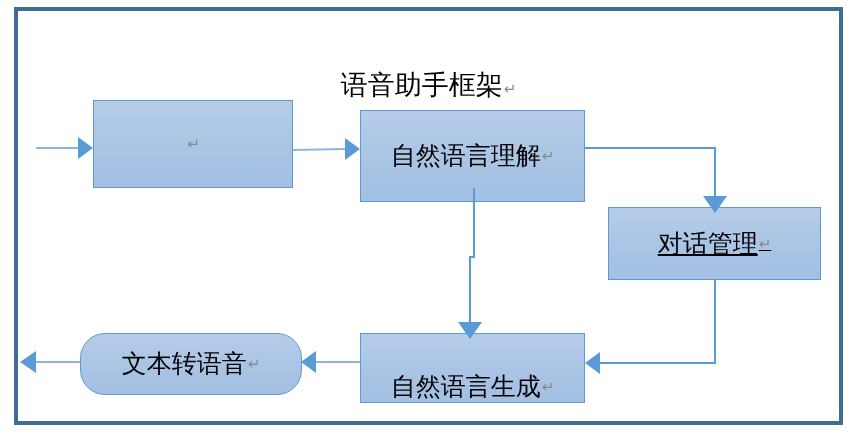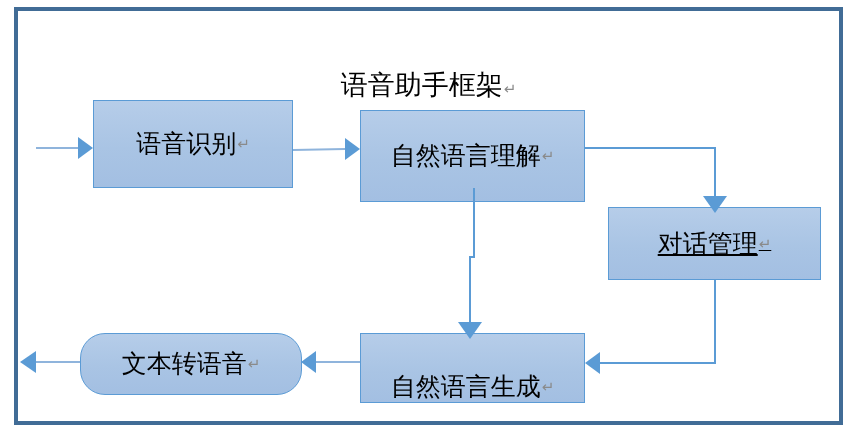--- a/index.html
+++ b/index.html
@@ -88,7 +88,6 @@
   <div id="diagram-title"><span>语音助手框架</span><span class="ret">↵</span></div>
 
   <div class="node" id="node-asr">
-      <span>语音识别</span>
       <span class="ret">↵</span>
     </div>
 

